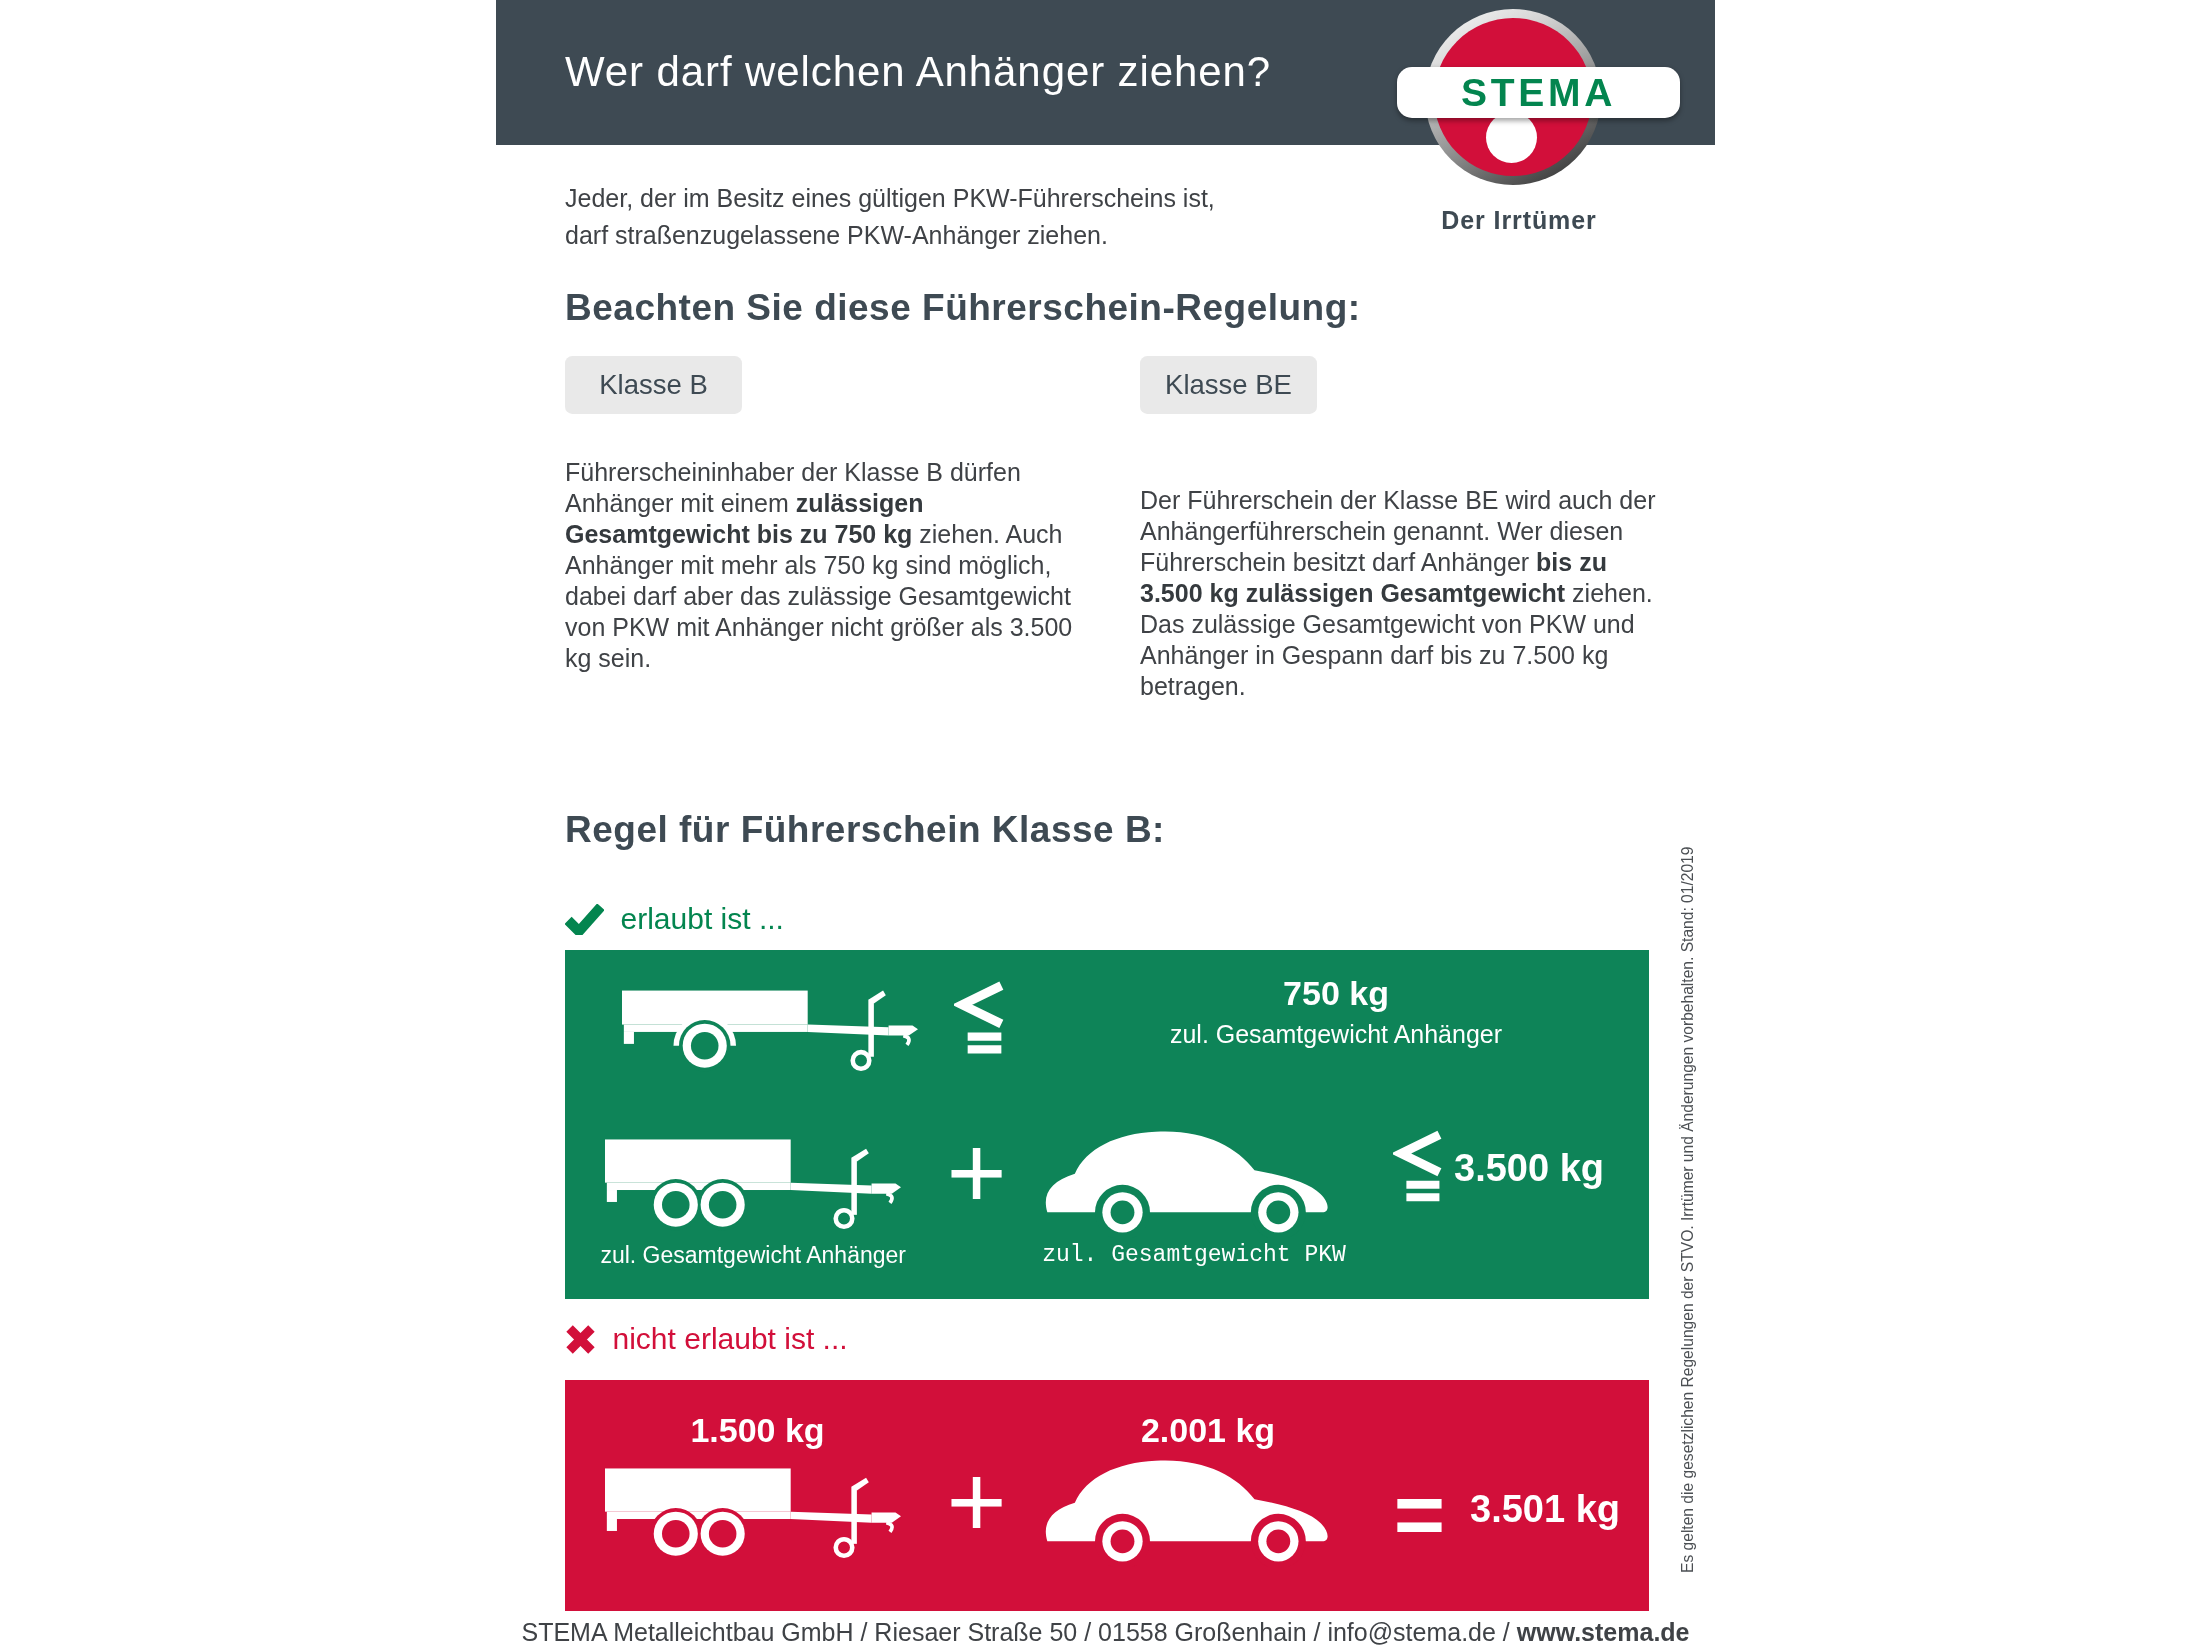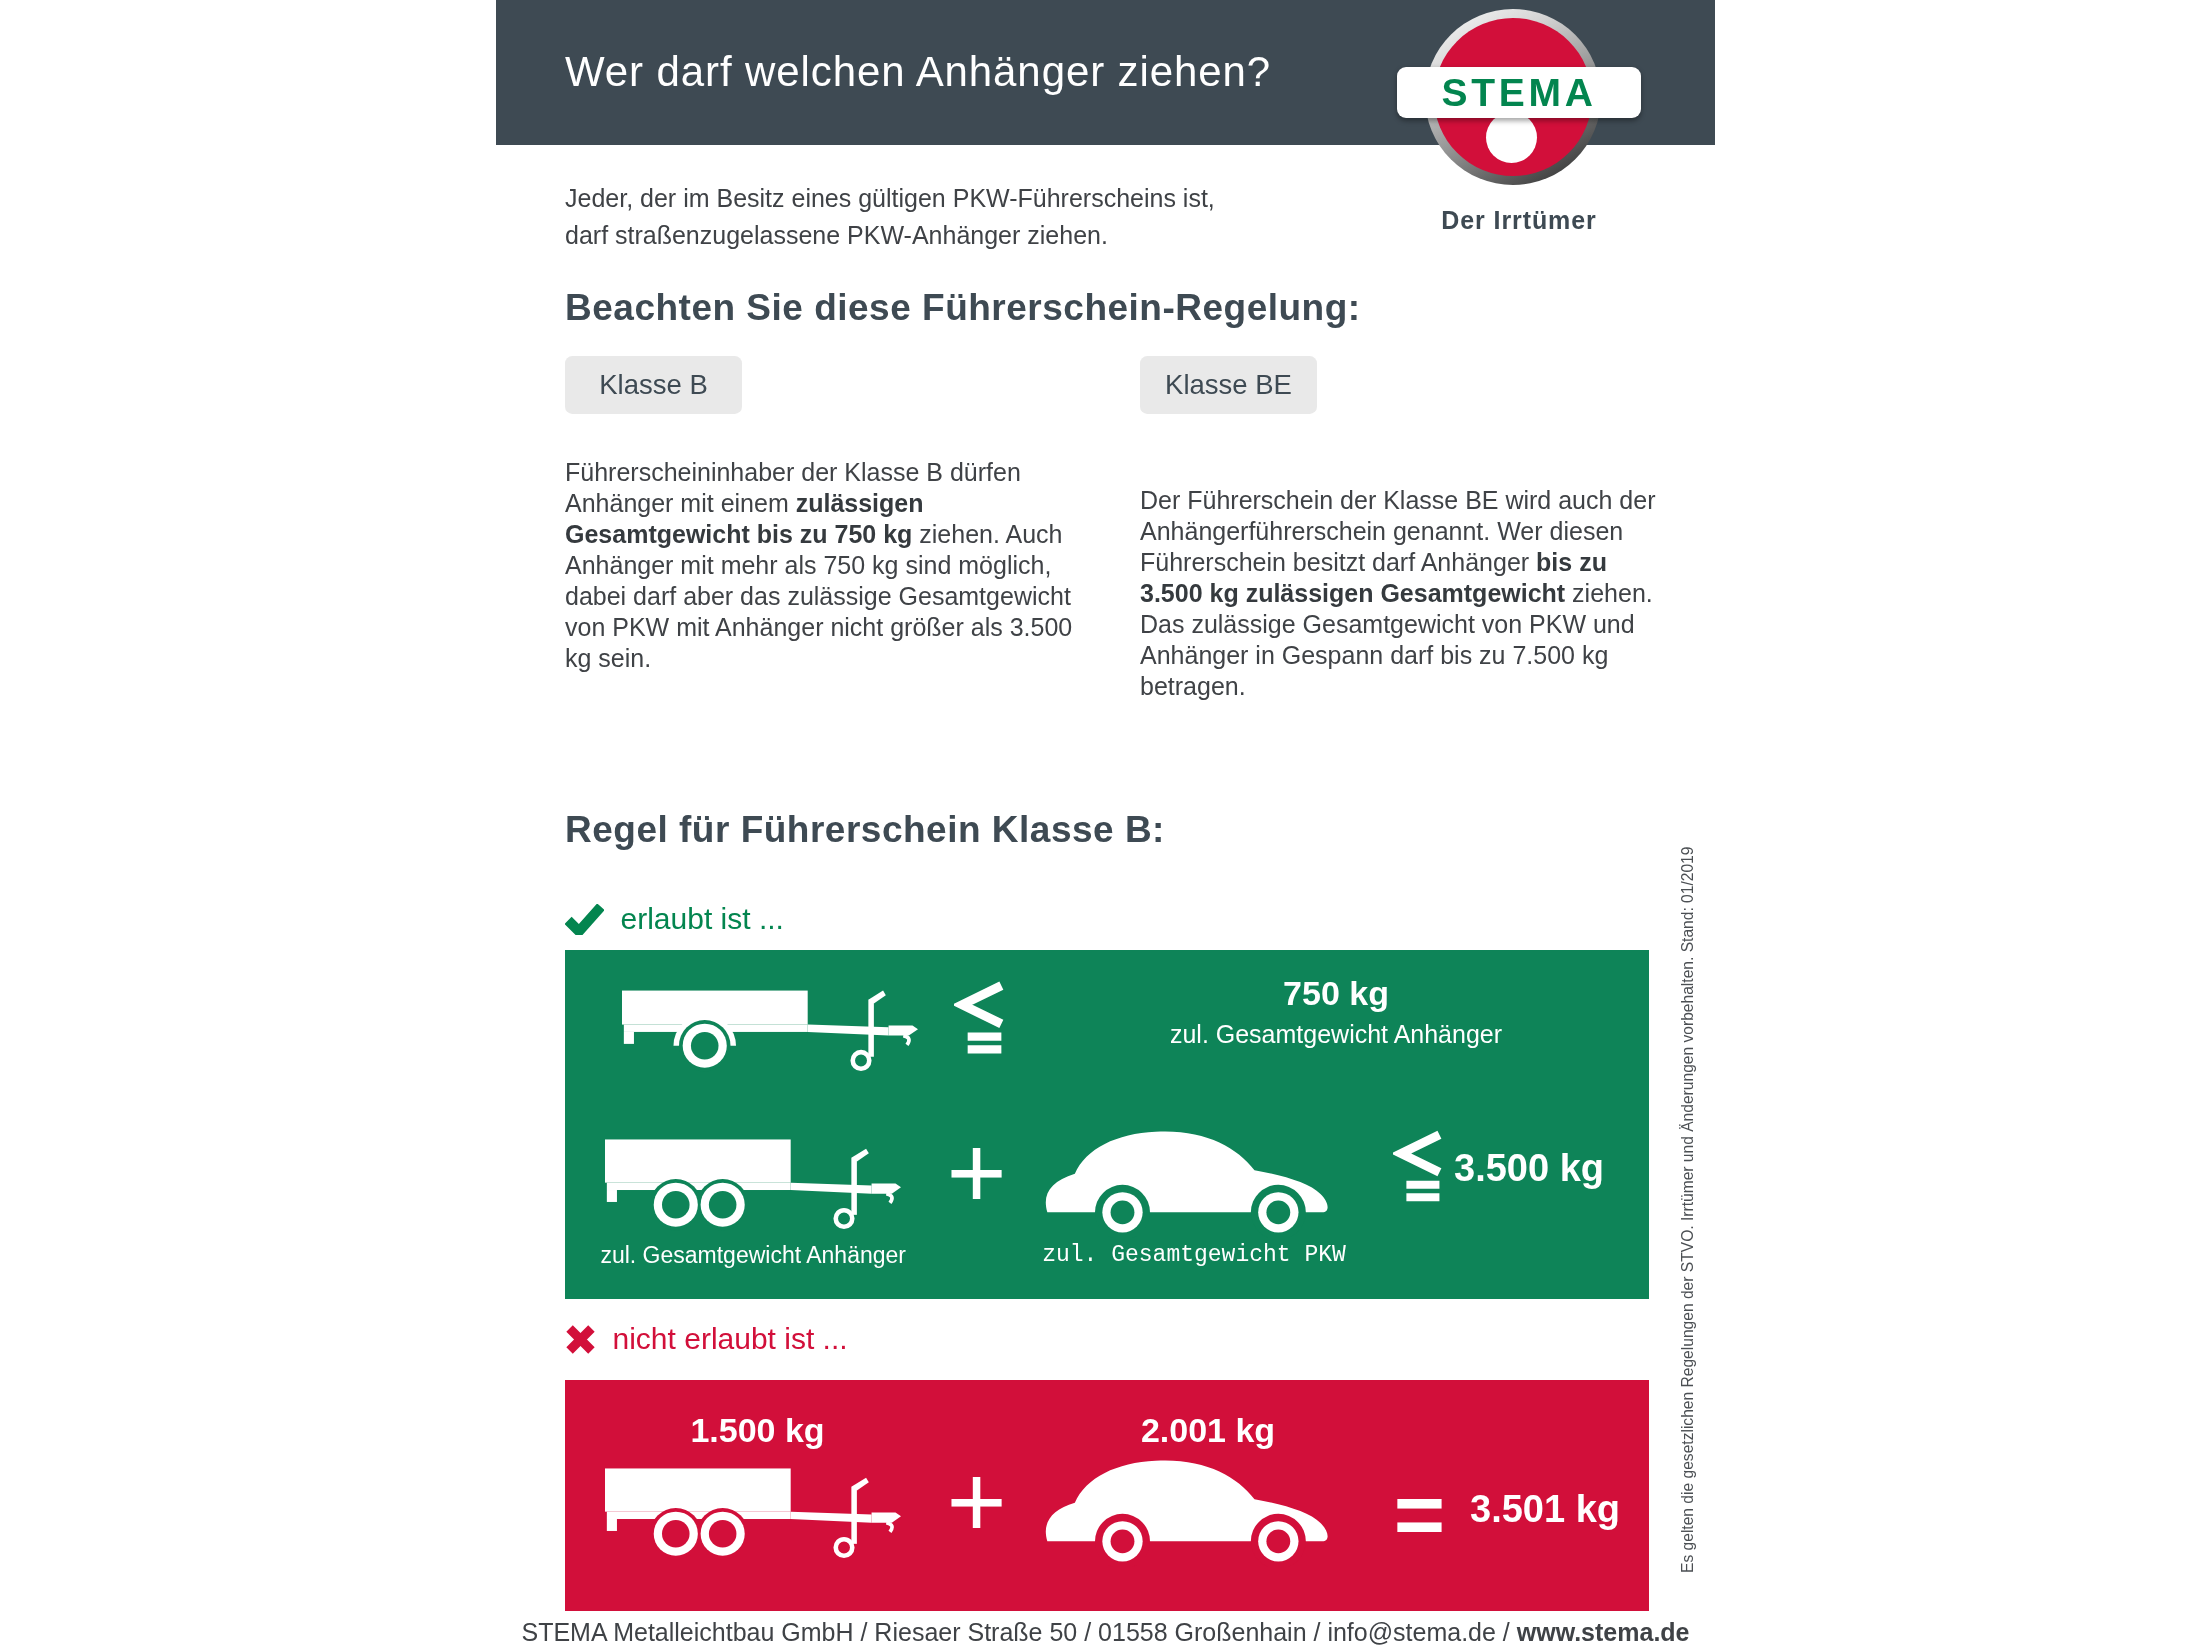--- a/index.html
+++ b/index.html
@@ -27,7 +27,7 @@
     background:linear-gradient(150deg,#f7f7f7 4%,#d4d4d4 28%,#8a8a8a 60%,#2c2c2c 96%);}
   .logo-disc{position:absolute;left:9.2px;top:9.2px;width:158px;height:158px;border-radius:50%;background:var(--red);}
   .logo-notch{left:1486px;top:112px;width:51px;height:51px;border-radius:50%;background:#ffffff;}
-  .logo-band{left:1397px;top:67px;width:244px;height:51px;background:#ffffff;border-radius:9px;
+  .logo-band{left:1397px;top:67px;width:283px;height:51px;background:#ffffff;border-radius:15px;
     box-shadow:0 2.8px 5.5px rgba(0,0,0,.35);display:flex;align-items:center;justify-content:center;}
   .brand-text{font-size:39px;font-weight:700;color:var(--accent);letter-spacing:3.7px;}
   .logo-tagline{left:1397px;top:206px;width:244px;text-align:center;font-size:25px;font-weight:700;

